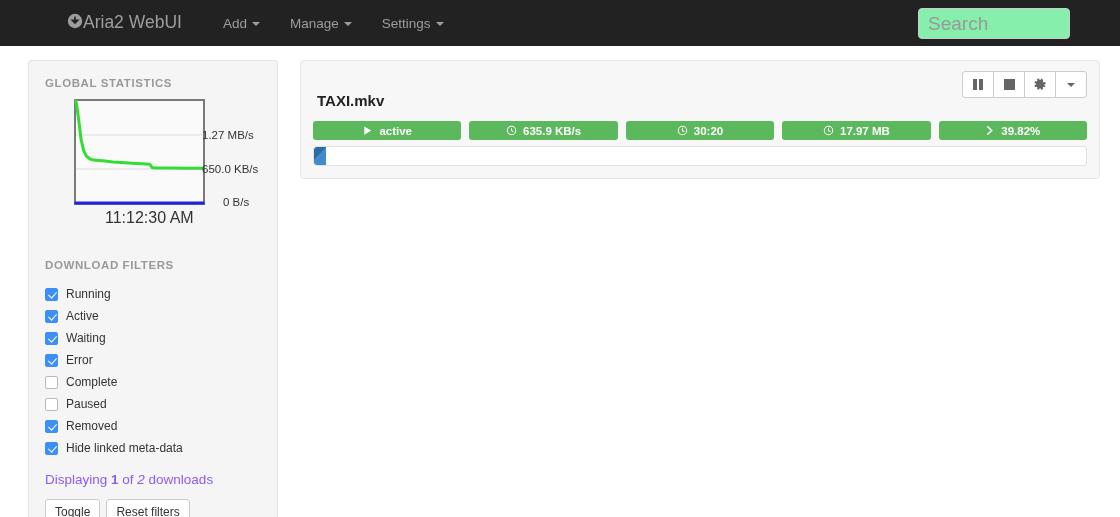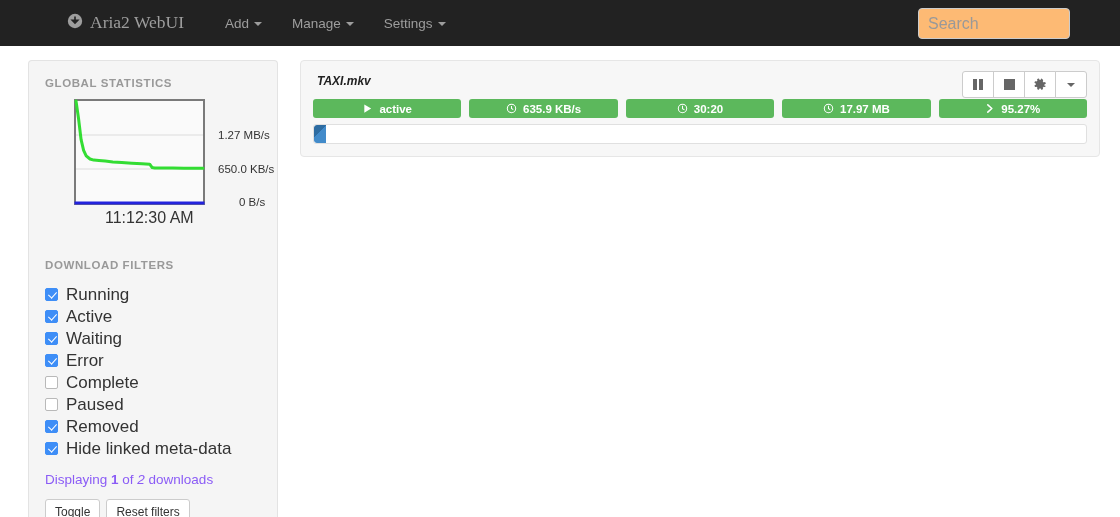--- a/index.html
+++ b/index.html
@@ -23,14 +23,12 @@
   .brand {
     display: flex;
     align-items: center;
-    gap: 7px;
     margin-left: 63px;
     color: #9d9d9d;
     font-size: 17.5px;
     line-height: 1;
     text-decoration: none;
     padding: 0 4px;
-    font-family: Liberation Serif, serif;
   }
   .brand-icon { display: block; }
   .nav-links {

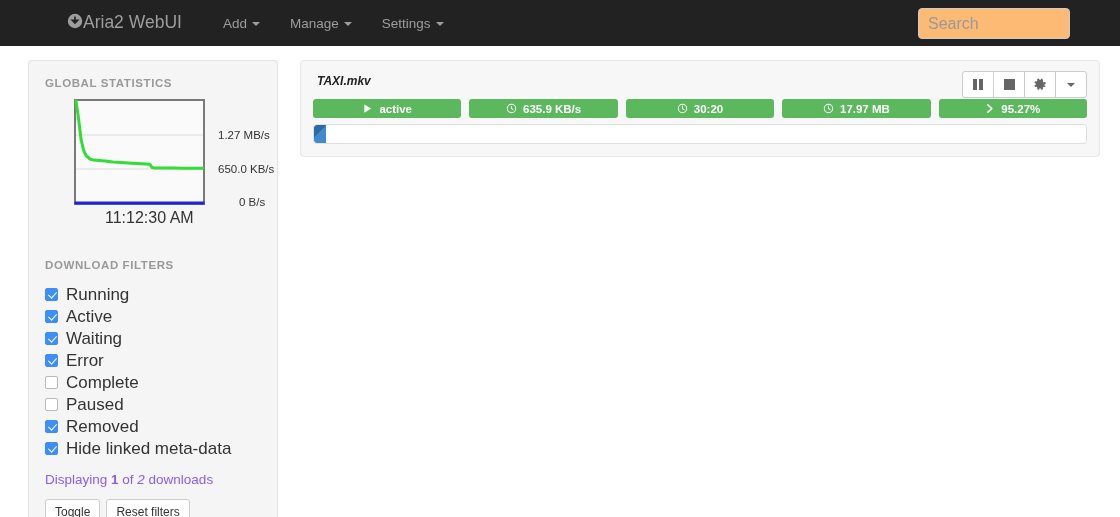--- a/index.html
+++ b/index.html
@@ -65,10 +65,10 @@
     border: 1px solid #cccccc;
     border-radius: 4px;
     padding: 4px 9px;
-    font-size: 16px;
+    font-size: 19px;
     font-family: "Liberation Sans", sans-serif;
     color: #555555;
-    background: #fdba74;
+    background: #86efac;
     outline: none;
   }
   .search-input::placeholder { color: #999999; }

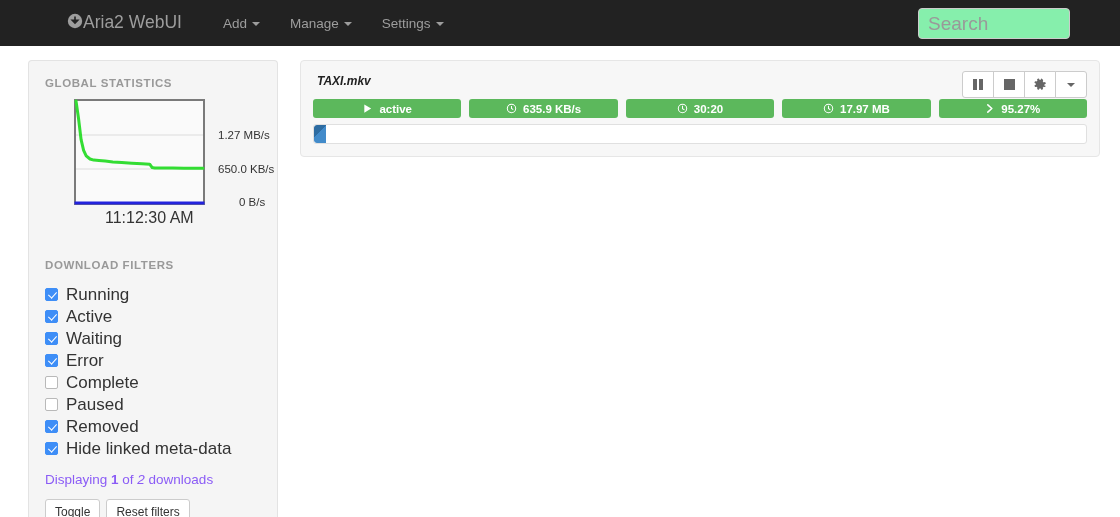--- a/index.html
+++ b/index.html
@@ -196,12 +196,11 @@
     position: relative;
   }
   .dl-title {
-    font-size: 12px;
+    font-size: 15px;
     font-weight: bold;
     color: #222222;
-    margin: 2px 0 11px 4px;
+    margin: 20px 0 11px 4px;
     line-height: 1.2;
-    font-style: italic;
   }
   .dl-actions {
     position: absolute;

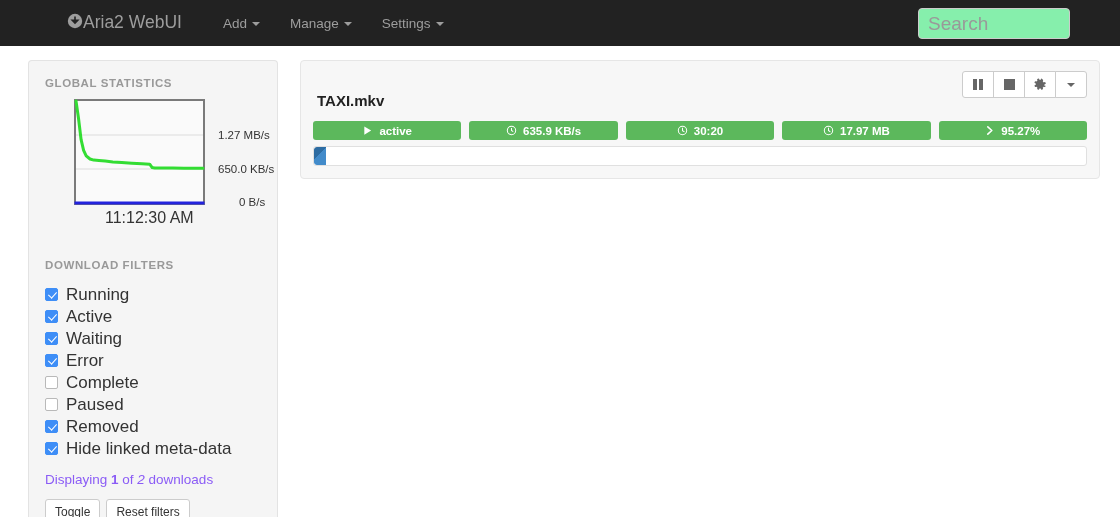--- a/index.html
+++ b/index.html
@@ -109,7 +109,7 @@
   .chart-svg { display: block; }
   .chart-labels {
     position: absolute;
-    left: 144px;
+    left: 128px;
     top: 0;
     height: 105px;
     width: 90px;

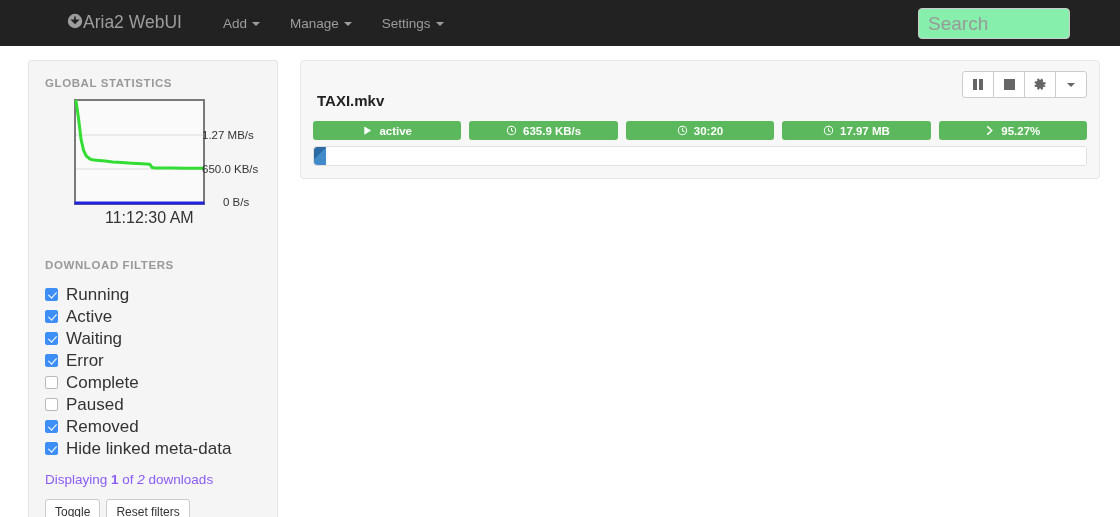--- a/index.html
+++ b/index.html
@@ -424,7 +424,7 @@
           <svg width="10" height="11" viewBox="0 0 10 12">
             <path d="M2.6 2 L7 6 L2.6 10" stroke="#ffffff" stroke-width="1.7" fill="none" stroke-linecap="round" stroke-linejoin="round"></path>
           </svg>
-          <span>95.27%</span>
+          <span>39.82%</span>
         </div>
       </div>
 

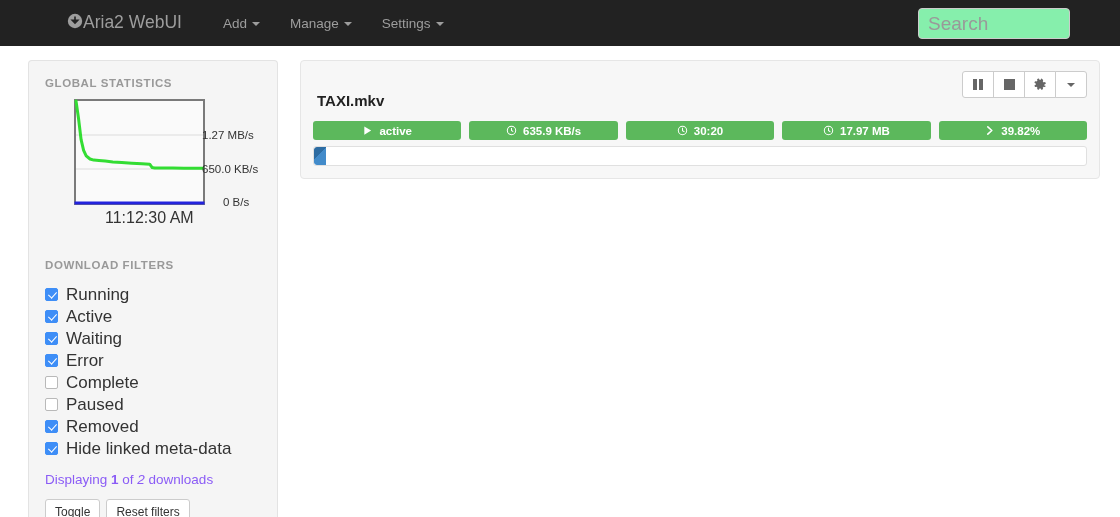--- a/index.html
+++ b/index.html
@@ -160,7 +160,7 @@
     transform: rotate(42deg);
   }
   .filter-label {
-    font-size: 17px;
+    font-size: 12px;
     color: #333333;
     cursor: pointer;
     line-height: 1;

